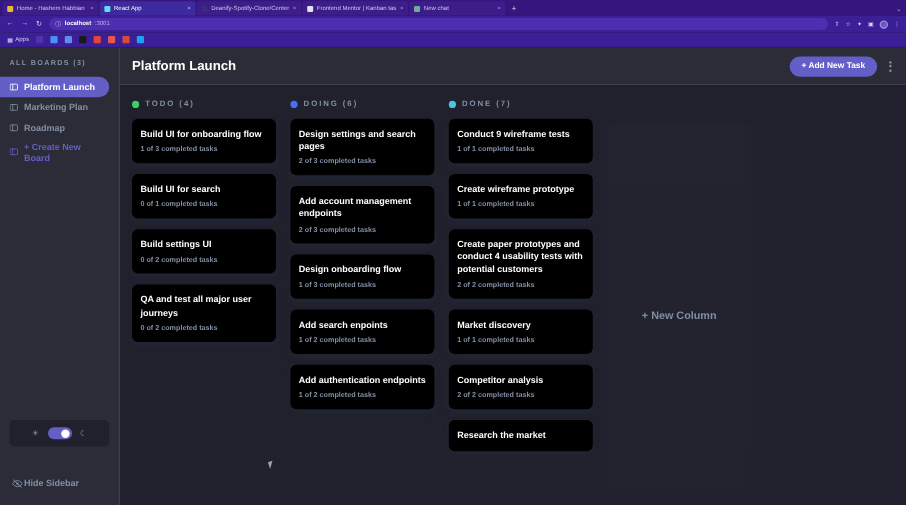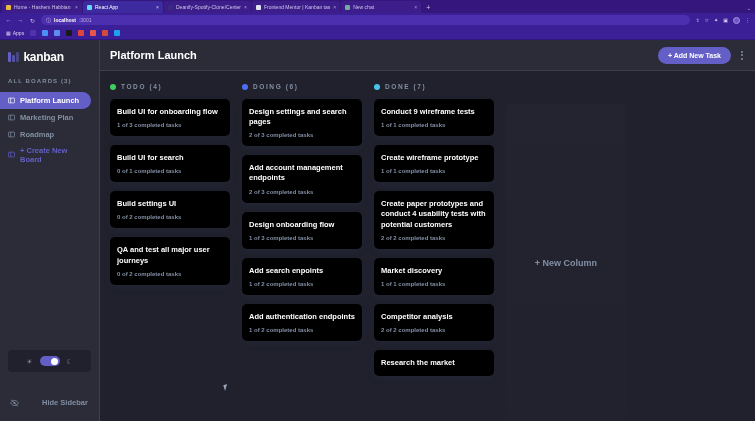--- a/index.html
+++ b/index.html
@@ -235,14 +235,6 @@
   <div class="app">
 
     <div class="sidebar">
-      <div class="logo">
-        <span class="logo-bars">
-            <i></i>
-            <i></i>
-            <i></i>
-          </span>
-        <span class="logo-text">kanban</span>
-      </div>
       <div class="boards-label">ALL BOARDS (3)</div>
       <div id="boards-host">
           <div class="board-item active">

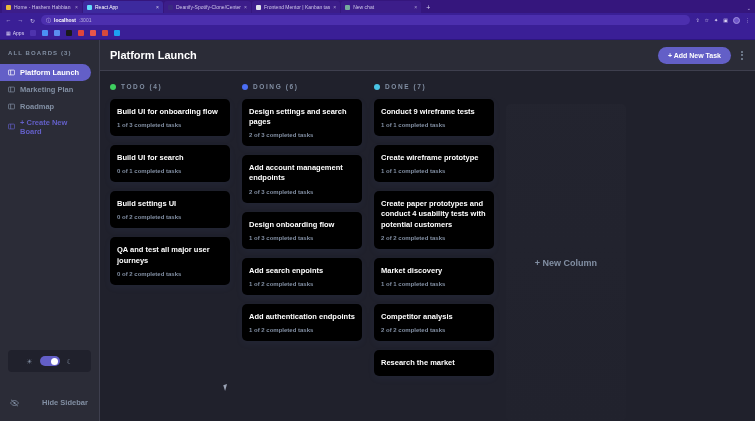--- a/index.html
+++ b/index.html
@@ -104,7 +104,7 @@
     width: 7px; height: 7px; border-radius: 50%; background: #fff;
   }
   .hide-sidebar {
-    display: flex; align-items: center; gap: 23px;
+    display: flex; align-items: center; gap: 1px;
     color: #828fa3; font-size: 7.5px; font-weight: bold;
     padding: 0 2px 6px 2px; cursor: pointer;
   }

